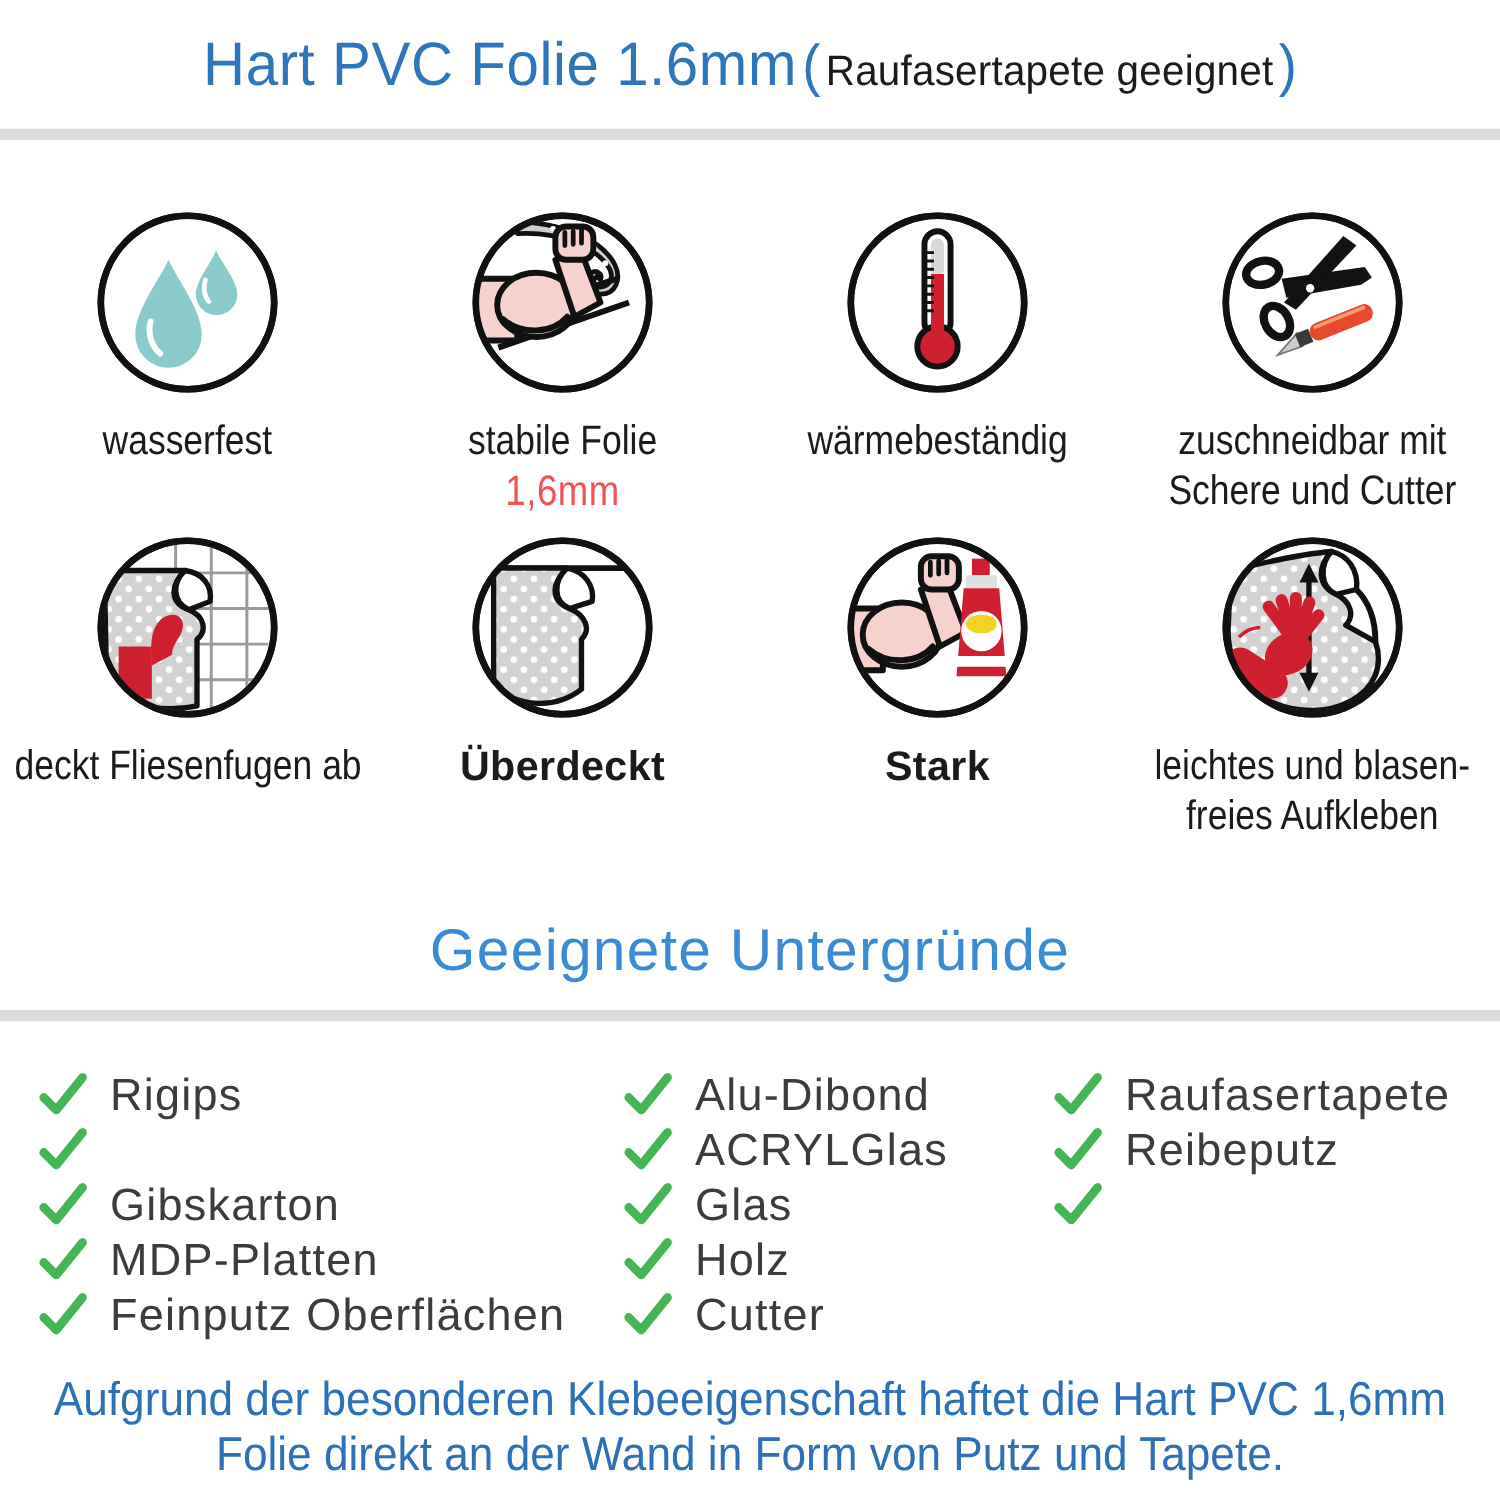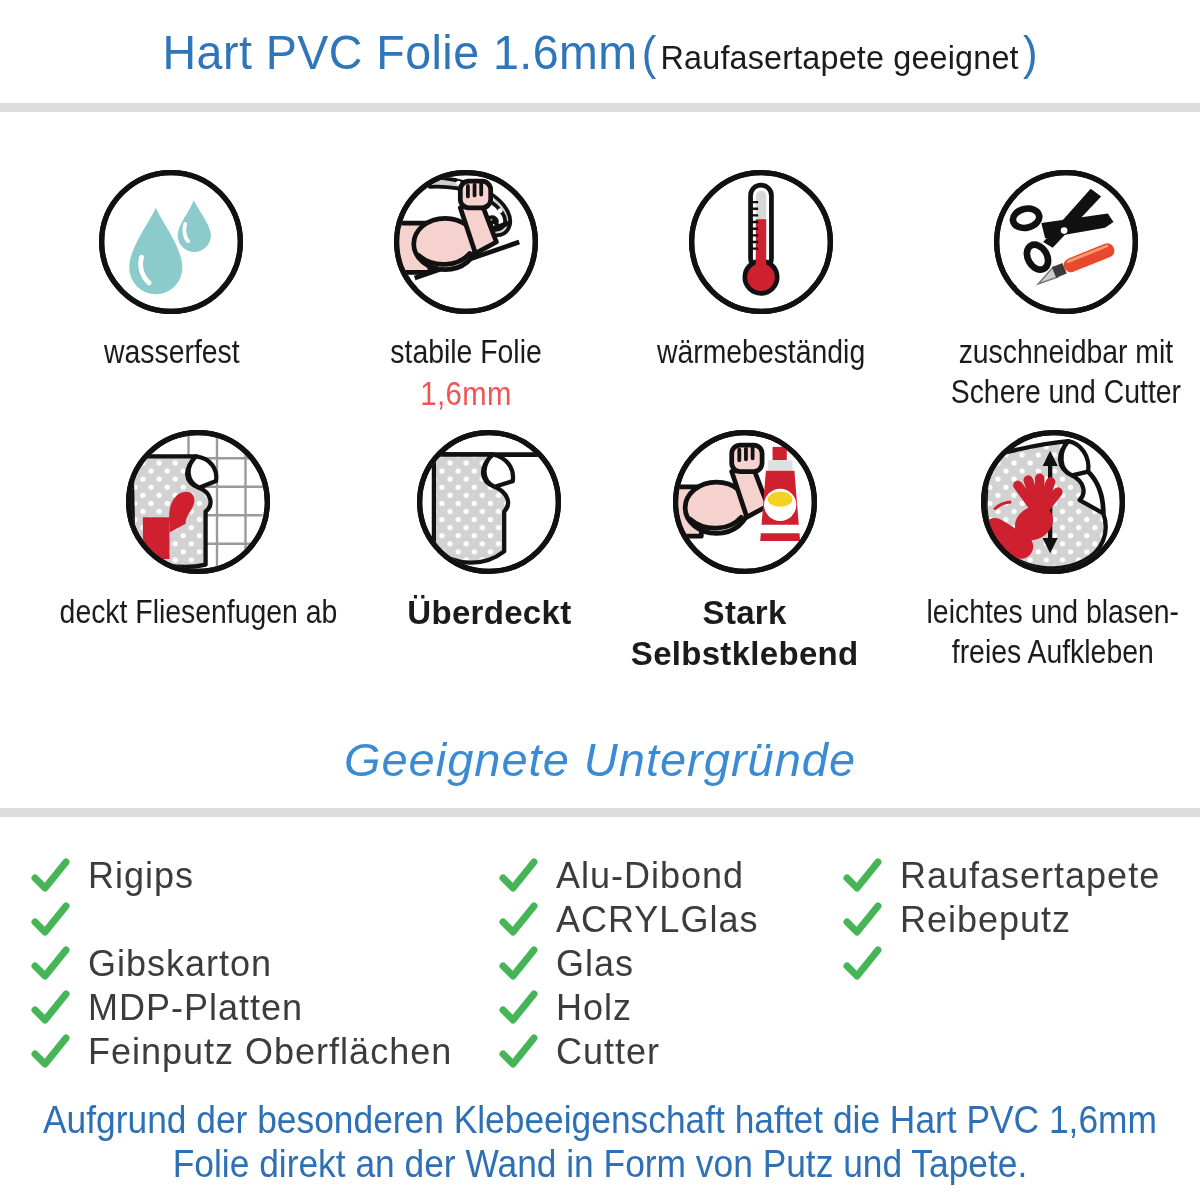--- a/index.html
+++ b/index.html
@@ -19,7 +19,7 @@
   
   .feat-row{position:absolute;left:0;width:1200px;display:flex;}
   .row1{top:166px;} .row2{top:426px;}
-  .feature{width:300px;display:flex;flex-direction:column;align-items:center;padding-left:48px;}
+  .feature{width:300px;display:flex;flex-direction:column;align-items:center;}
   .icon{width:152px;height:152px;}
   .flabel{margin-top:14px;text-align:center;font-size:33px;line-height:40px;
     color:var(--label_black,#1b1b1b);}

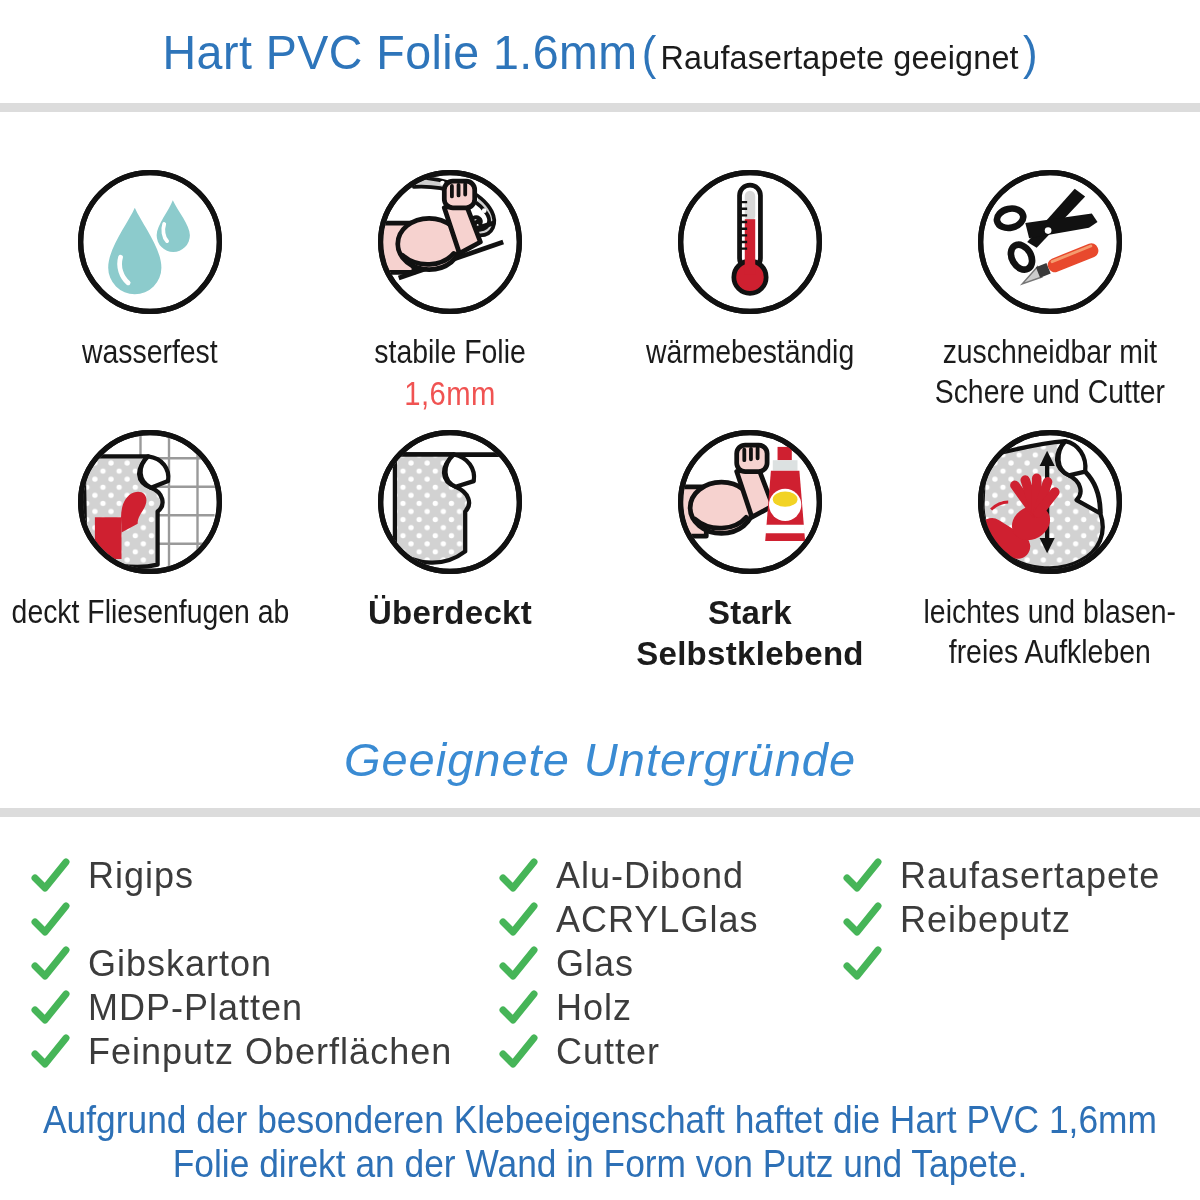--- a/index.html
+++ b/index.html
@@ -24,7 +24,7 @@
   .flabel{margin-top:14px;text-align:center;font-size:33px;line-height:40px;
     color:var(--label_black,#1b1b1b);}
   .cond{transform:scaleX(0.86);transform-origin:center top;white-space:nowrap;}
-  .boldlabel{font-weight:700;font-size:33px;line-height:41px;letter-spacing:0.3px;}
+  .boldlabel{font-weight:700;font-size:33px;line-height:41px;letter-spacing:0.3px;text-align:right;}
   .flabel span{display:block;}
   .sublabel{display:block;font-size:34px;line-height:42px;color:var(--light_red,#f05352);
     font-weight:500;letter-spacing:0.5px;}

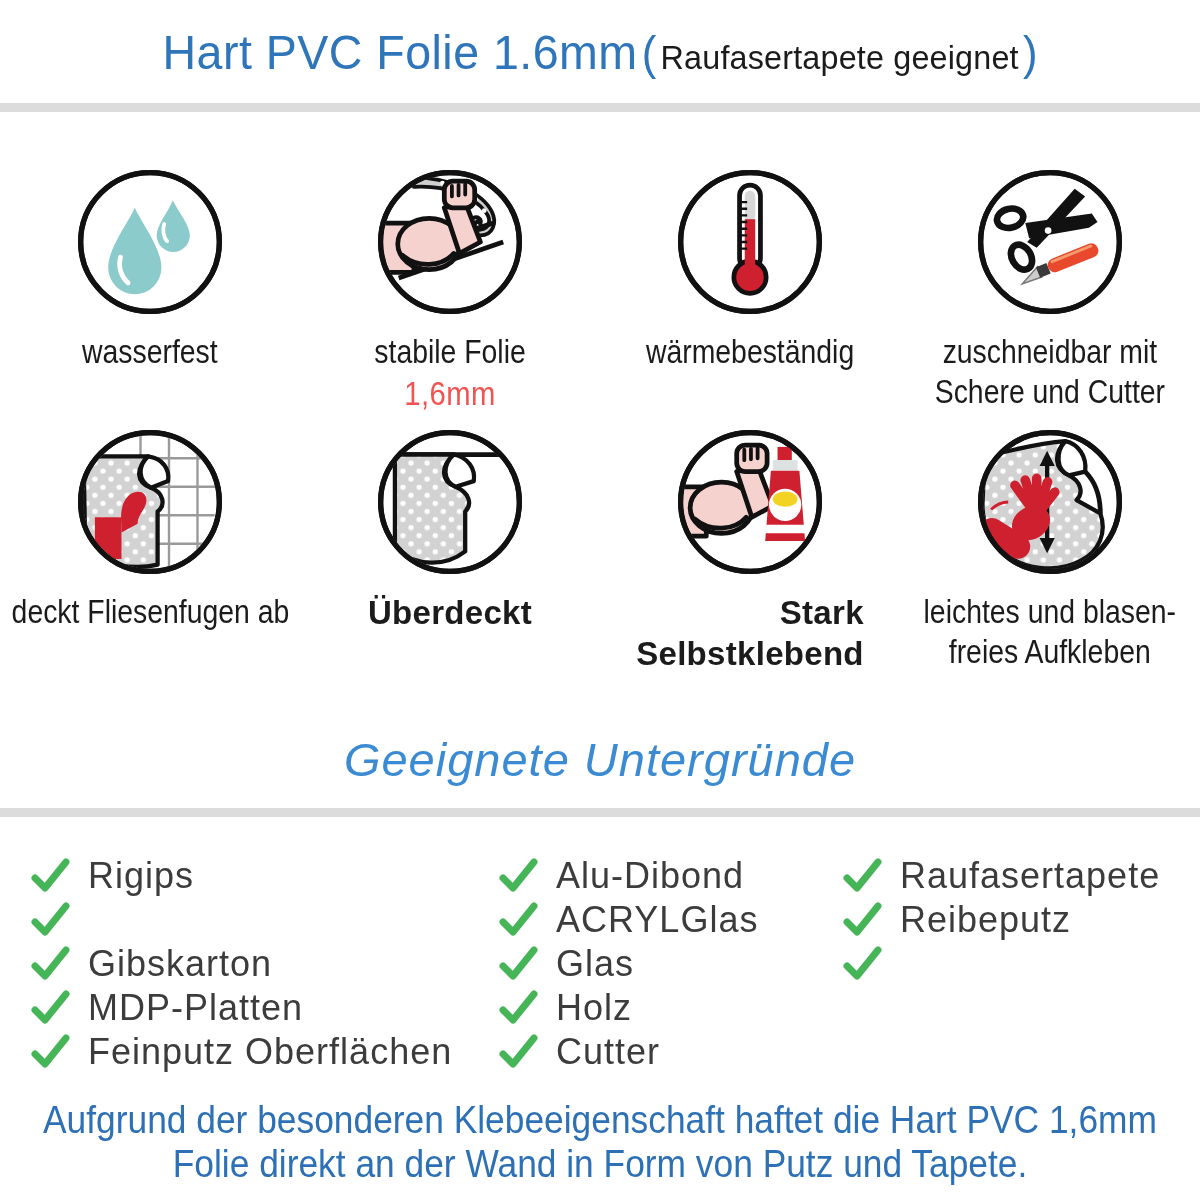--- a/index.html
+++ b/index.html
@@ -251,7 +251,6 @@
       </svg>
       <div class="flabel boldlabel">
         <span>Stark</span>
-        <span>Selbstklebend</span>
       </div>
     </div>
 

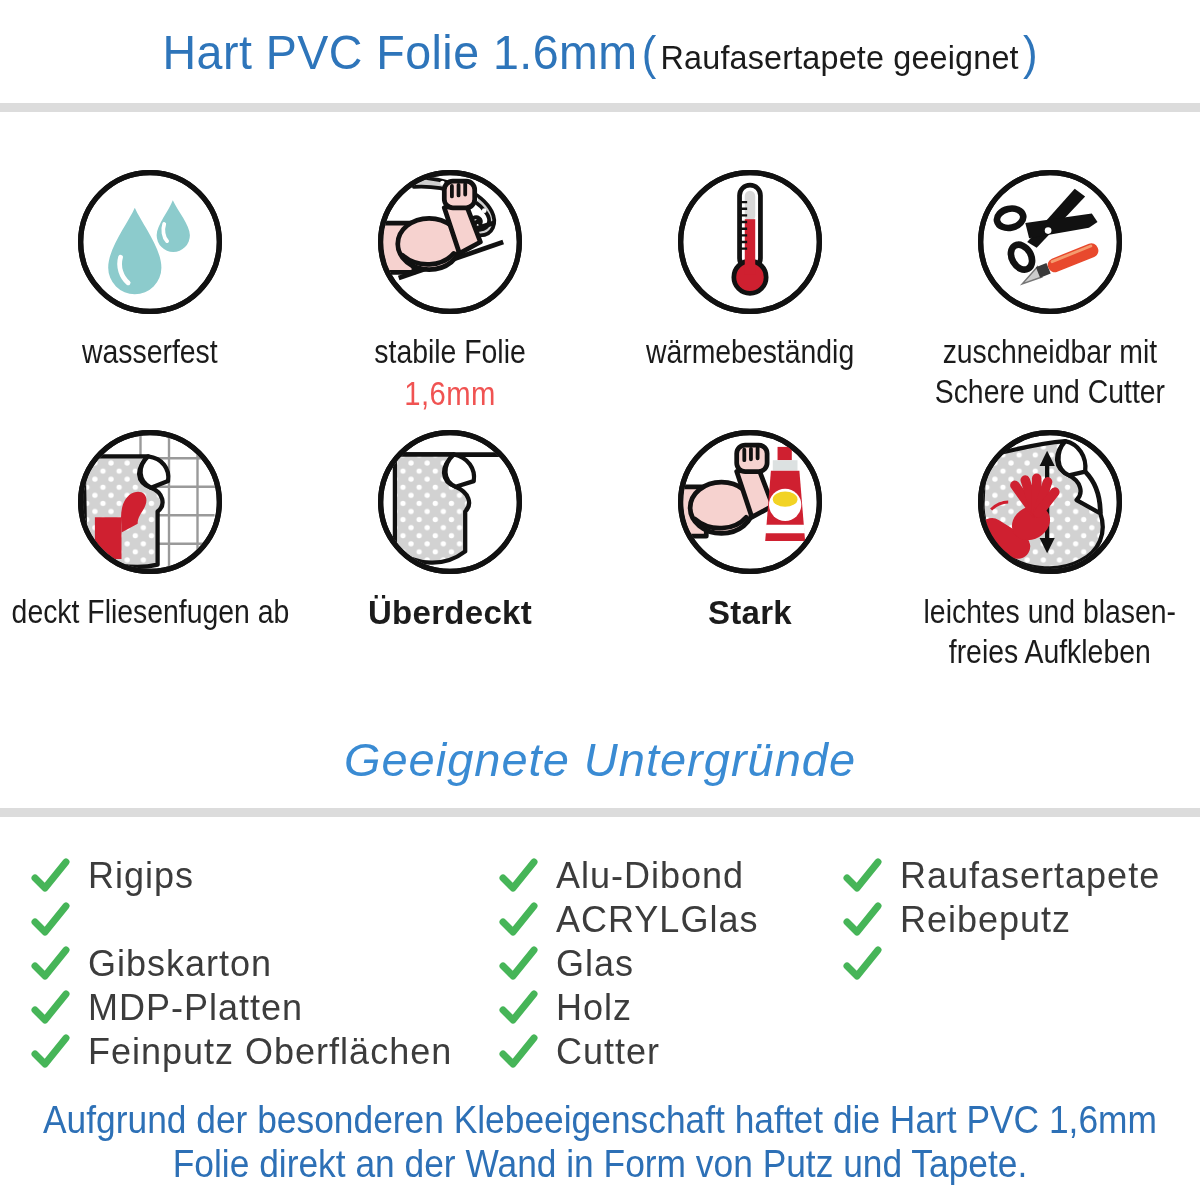--- a/index.html
+++ b/index.html
@@ -31,7 +31,7 @@
 
   
   .subheading{position:absolute;top:732px;left:0;width:1200px;text-align:center;
-    font-size:47px;color:var(--heading_blue,#3a8bd3);letter-spacing:1px;font-style:italic;}
+    font-size:47px;color:var(--heading_blue,#3a8bd3);letter-spacing:1px;}
   .col{position:absolute;top:854px;}
   .col1{left:28px;} .col2{left:496px;} .col3{left:840px;}
   .check-item{display:flex;align-items:center;height:44px;text-align:center;}

